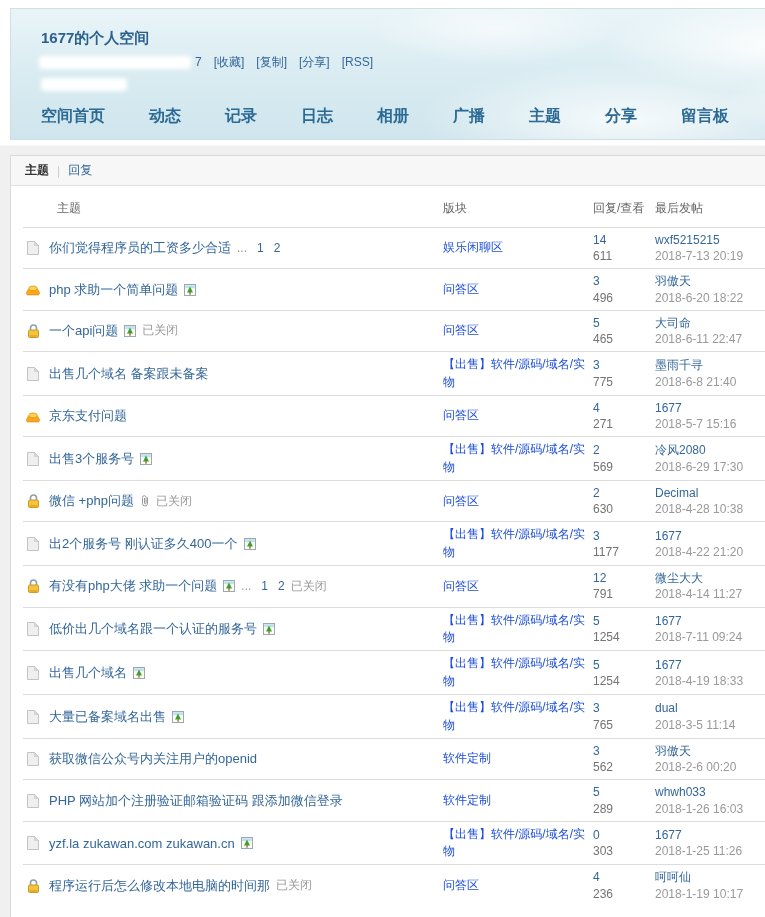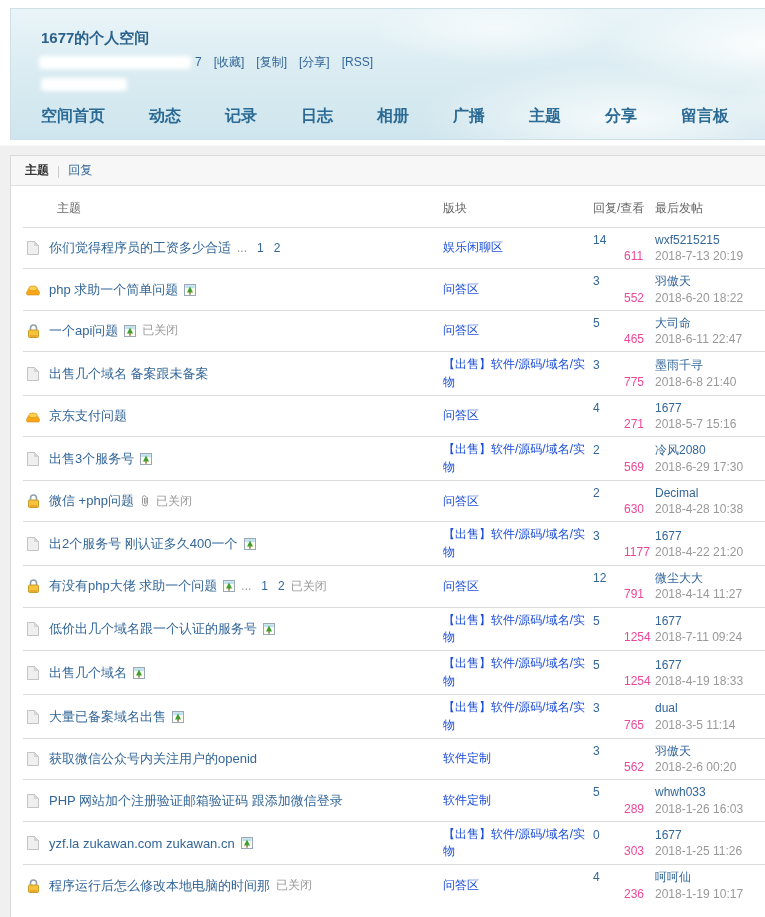--- a/index.html
+++ b/index.html
@@ -59,7 +59,7 @@
   .forum-link{ color:#1d4ed8; text-decoration:none; line-height:1.45; display:inline-block; }
   .col-num{ line-height:1.35; }
   .num-replies{ color:#336699; text-decoration:none; display:block; }
-  .num-views{ color:#ec4899; display:block;margin-left:31px; }
+  .num-views{ color:#737373; display:block; }
   .col-last{ line-height:1.35; }
   .last-user{ color:#336699; text-decoration:none; display:block; }
   .last-time{ color:#999; display:block; }

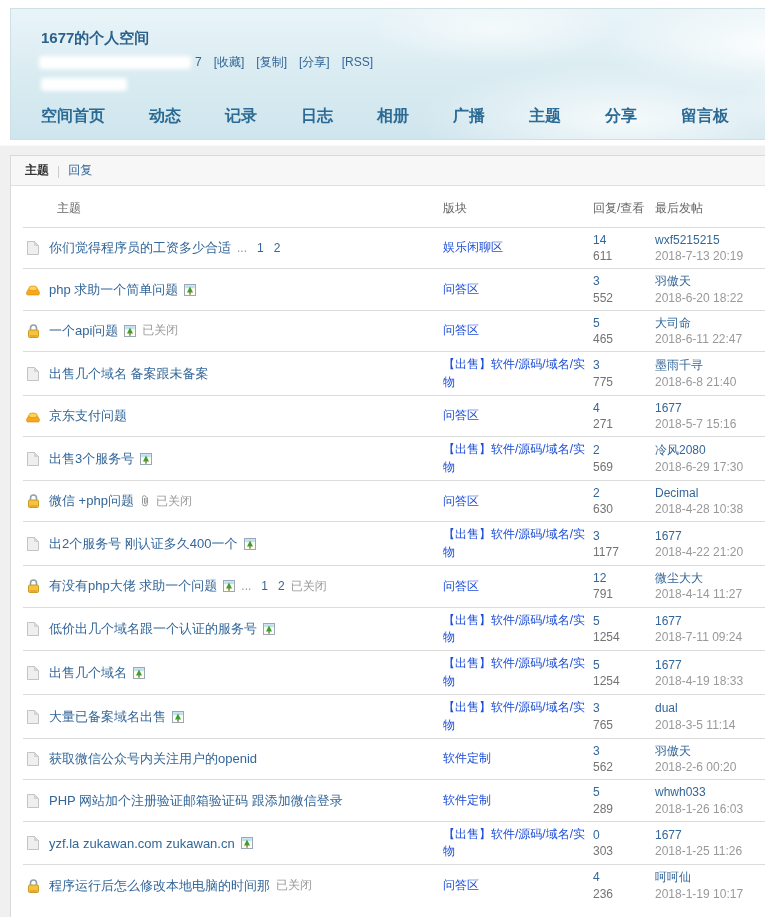--- a/index.html
+++ b/index.html
@@ -153,7 +153,7 @@
           <div class="col-forum"><a class="forum-link" href="#">问答区</a></div>
           <div class="col-num">
             <a class="num-replies" href="#">3</a>
-            <span class="num-views">552</span>
+            <span class="num-views">496</span>
           </div>
           <div class="col-last">
             <a class="last-user" href="#">羽傲天</a>

